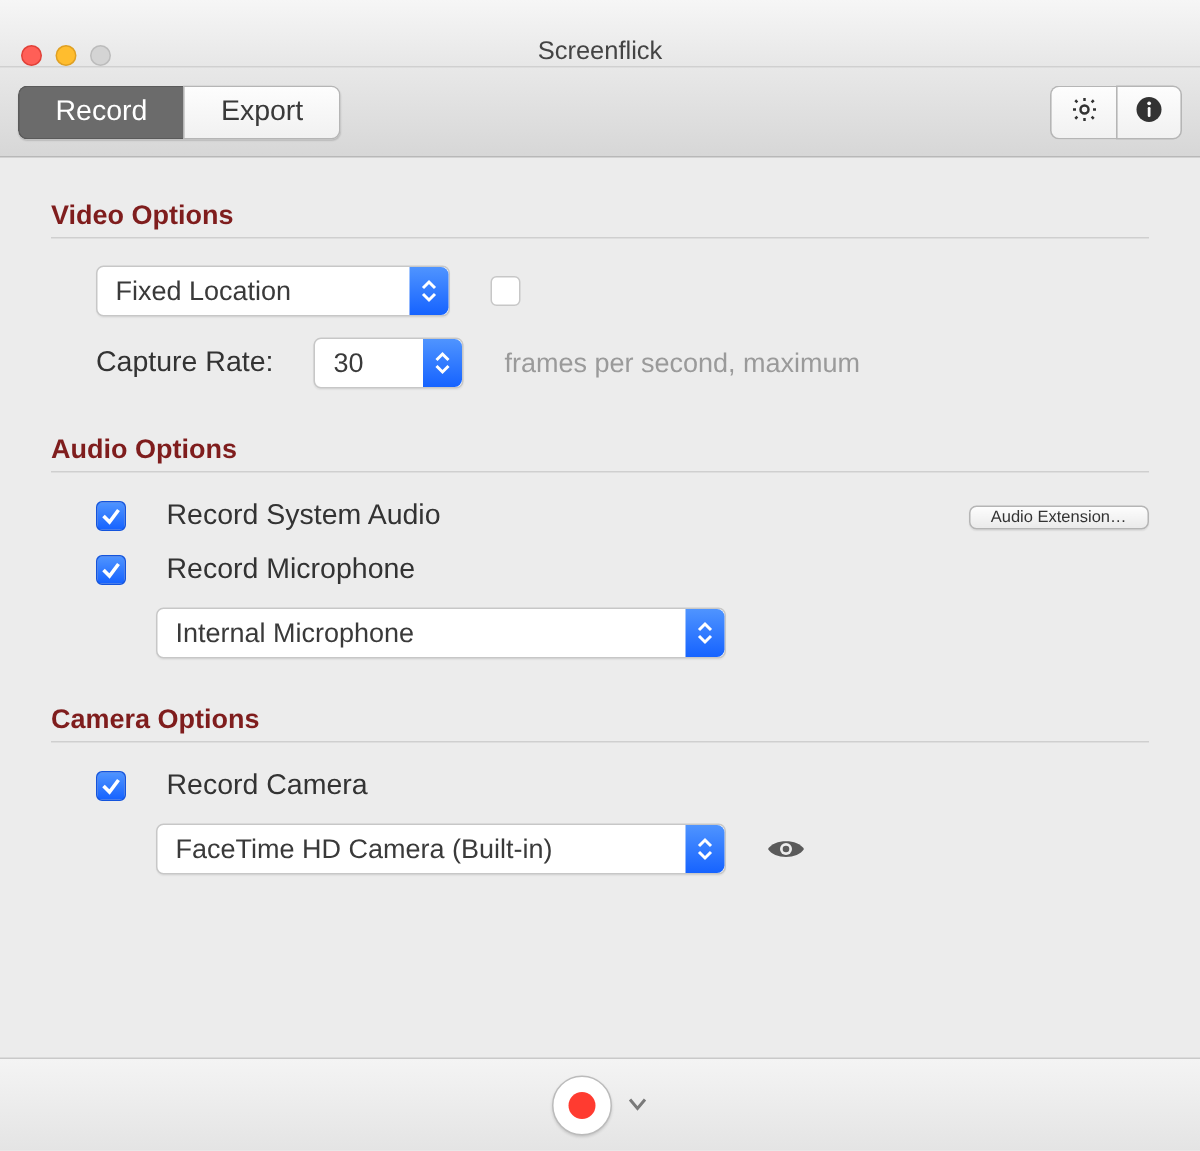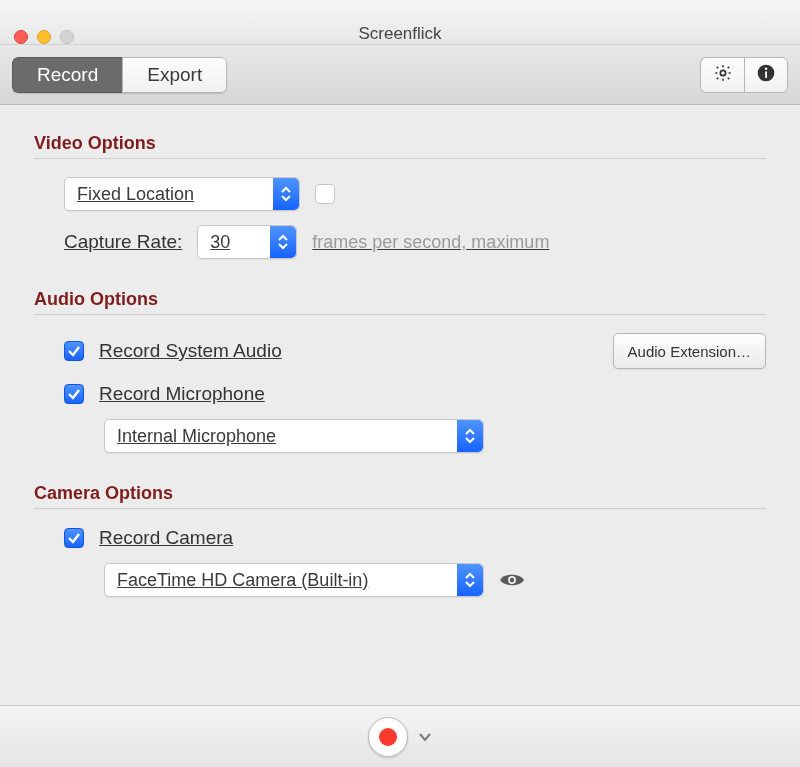--- a/index.html
+++ b/index.html
@@ -74,7 +74,7 @@
   }
   .section { margin-bottom: 30px; }
 
-  .row { display: flex; align-items: center; margin-bottom: 14px; gap: 15px; text-decoration: underline; }
+  .row { display: flex; align-items: center; margin-bottom: 14px; gap: 27px; }
   .indent1 { padding-left: 30px; }
   .indent2 { padding-left: 70px; }
 

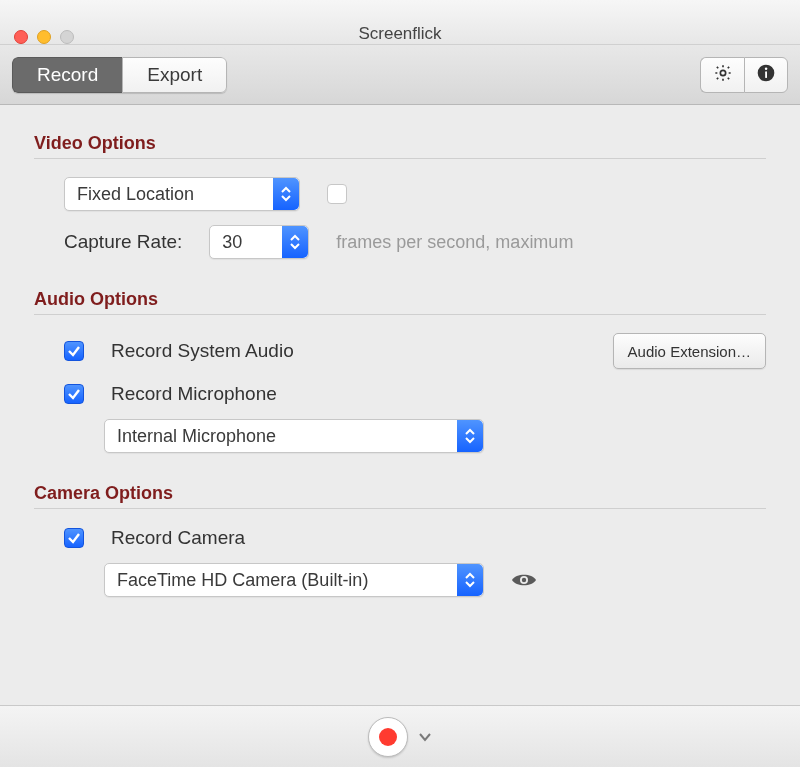--- a/index.html
+++ b/index.html
@@ -119,7 +119,7 @@
   .chk-label { font-size: 19px; color: #333; cursor: pointer; }
 
   .push-btn {
-    height: 36px; padding: 0 14px; font-size: 15px;
+    height: 16px; padding: 0 14px; font-size: 11px;
     background: linear-gradient(#fdfdfd, #eaeaea);
     border: 1px solid #b5b5b5; border-radius: 5px;
     cursor: pointer; color: #333;

